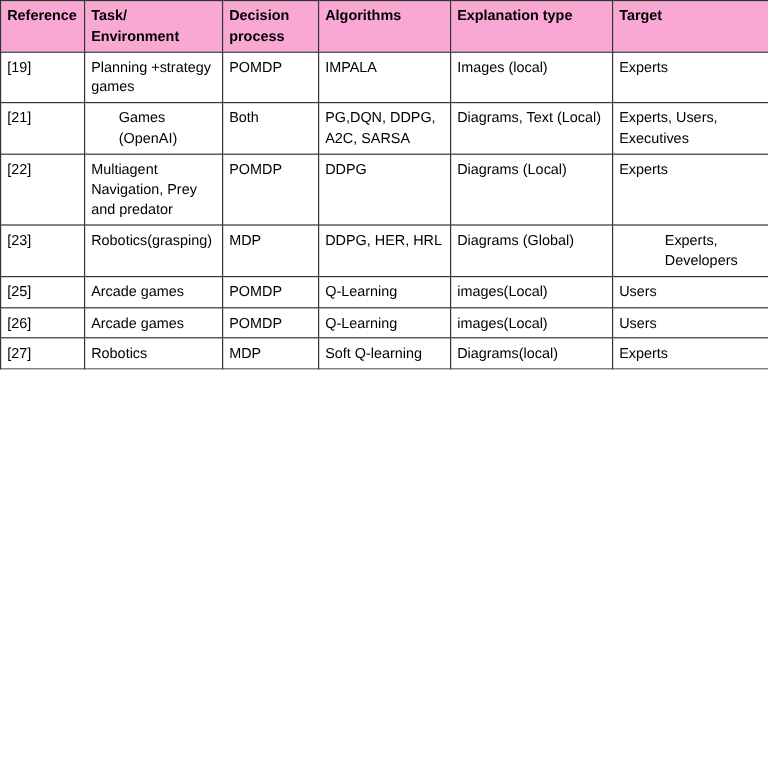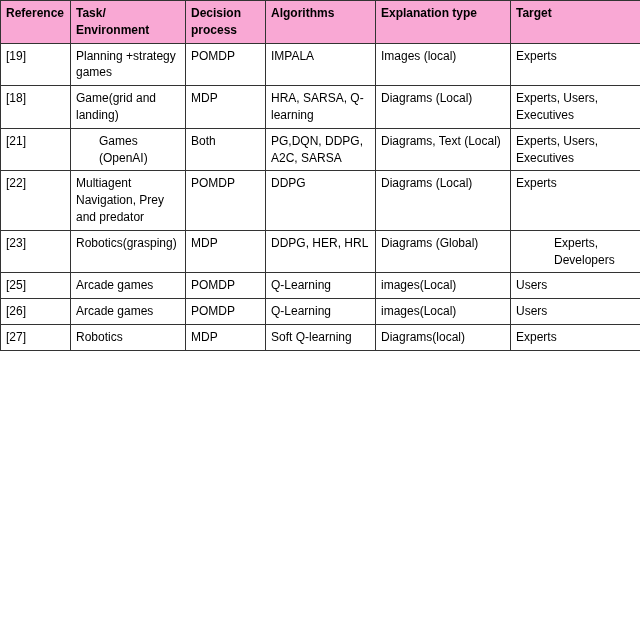--- a/index.html
+++ b/index.html
@@ -64,14 +64,6 @@
         <td style="white-space: pre-wrap;">Experts</td>
       </tr>
       <tr>
-        <td style="white-space: pre-wrap;">[18]</td>
-        <td style="white-space: pre-wrap;">Game(grid and landing)</td>
-        <td style="white-space: pre-wrap;">MDP</td>
-        <td style="white-space: pre-wrap;">HRA, SARSA, Q-learning</td>
-        <td style="white-space: pre-wrap;">Diagrams (Local)</td>
-        <td style="white-space: pre-wrap;">Experts, Users, Executives</td>
-      </tr>
-      <tr>
         <td style="white-space: pre-wrap;">[21]</td>
         <td style="white-space: pre-wrap; padding-left: 28px;">Games (OpenAI)</td>
         <td style="white-space: pre-wrap;">Both</td>

